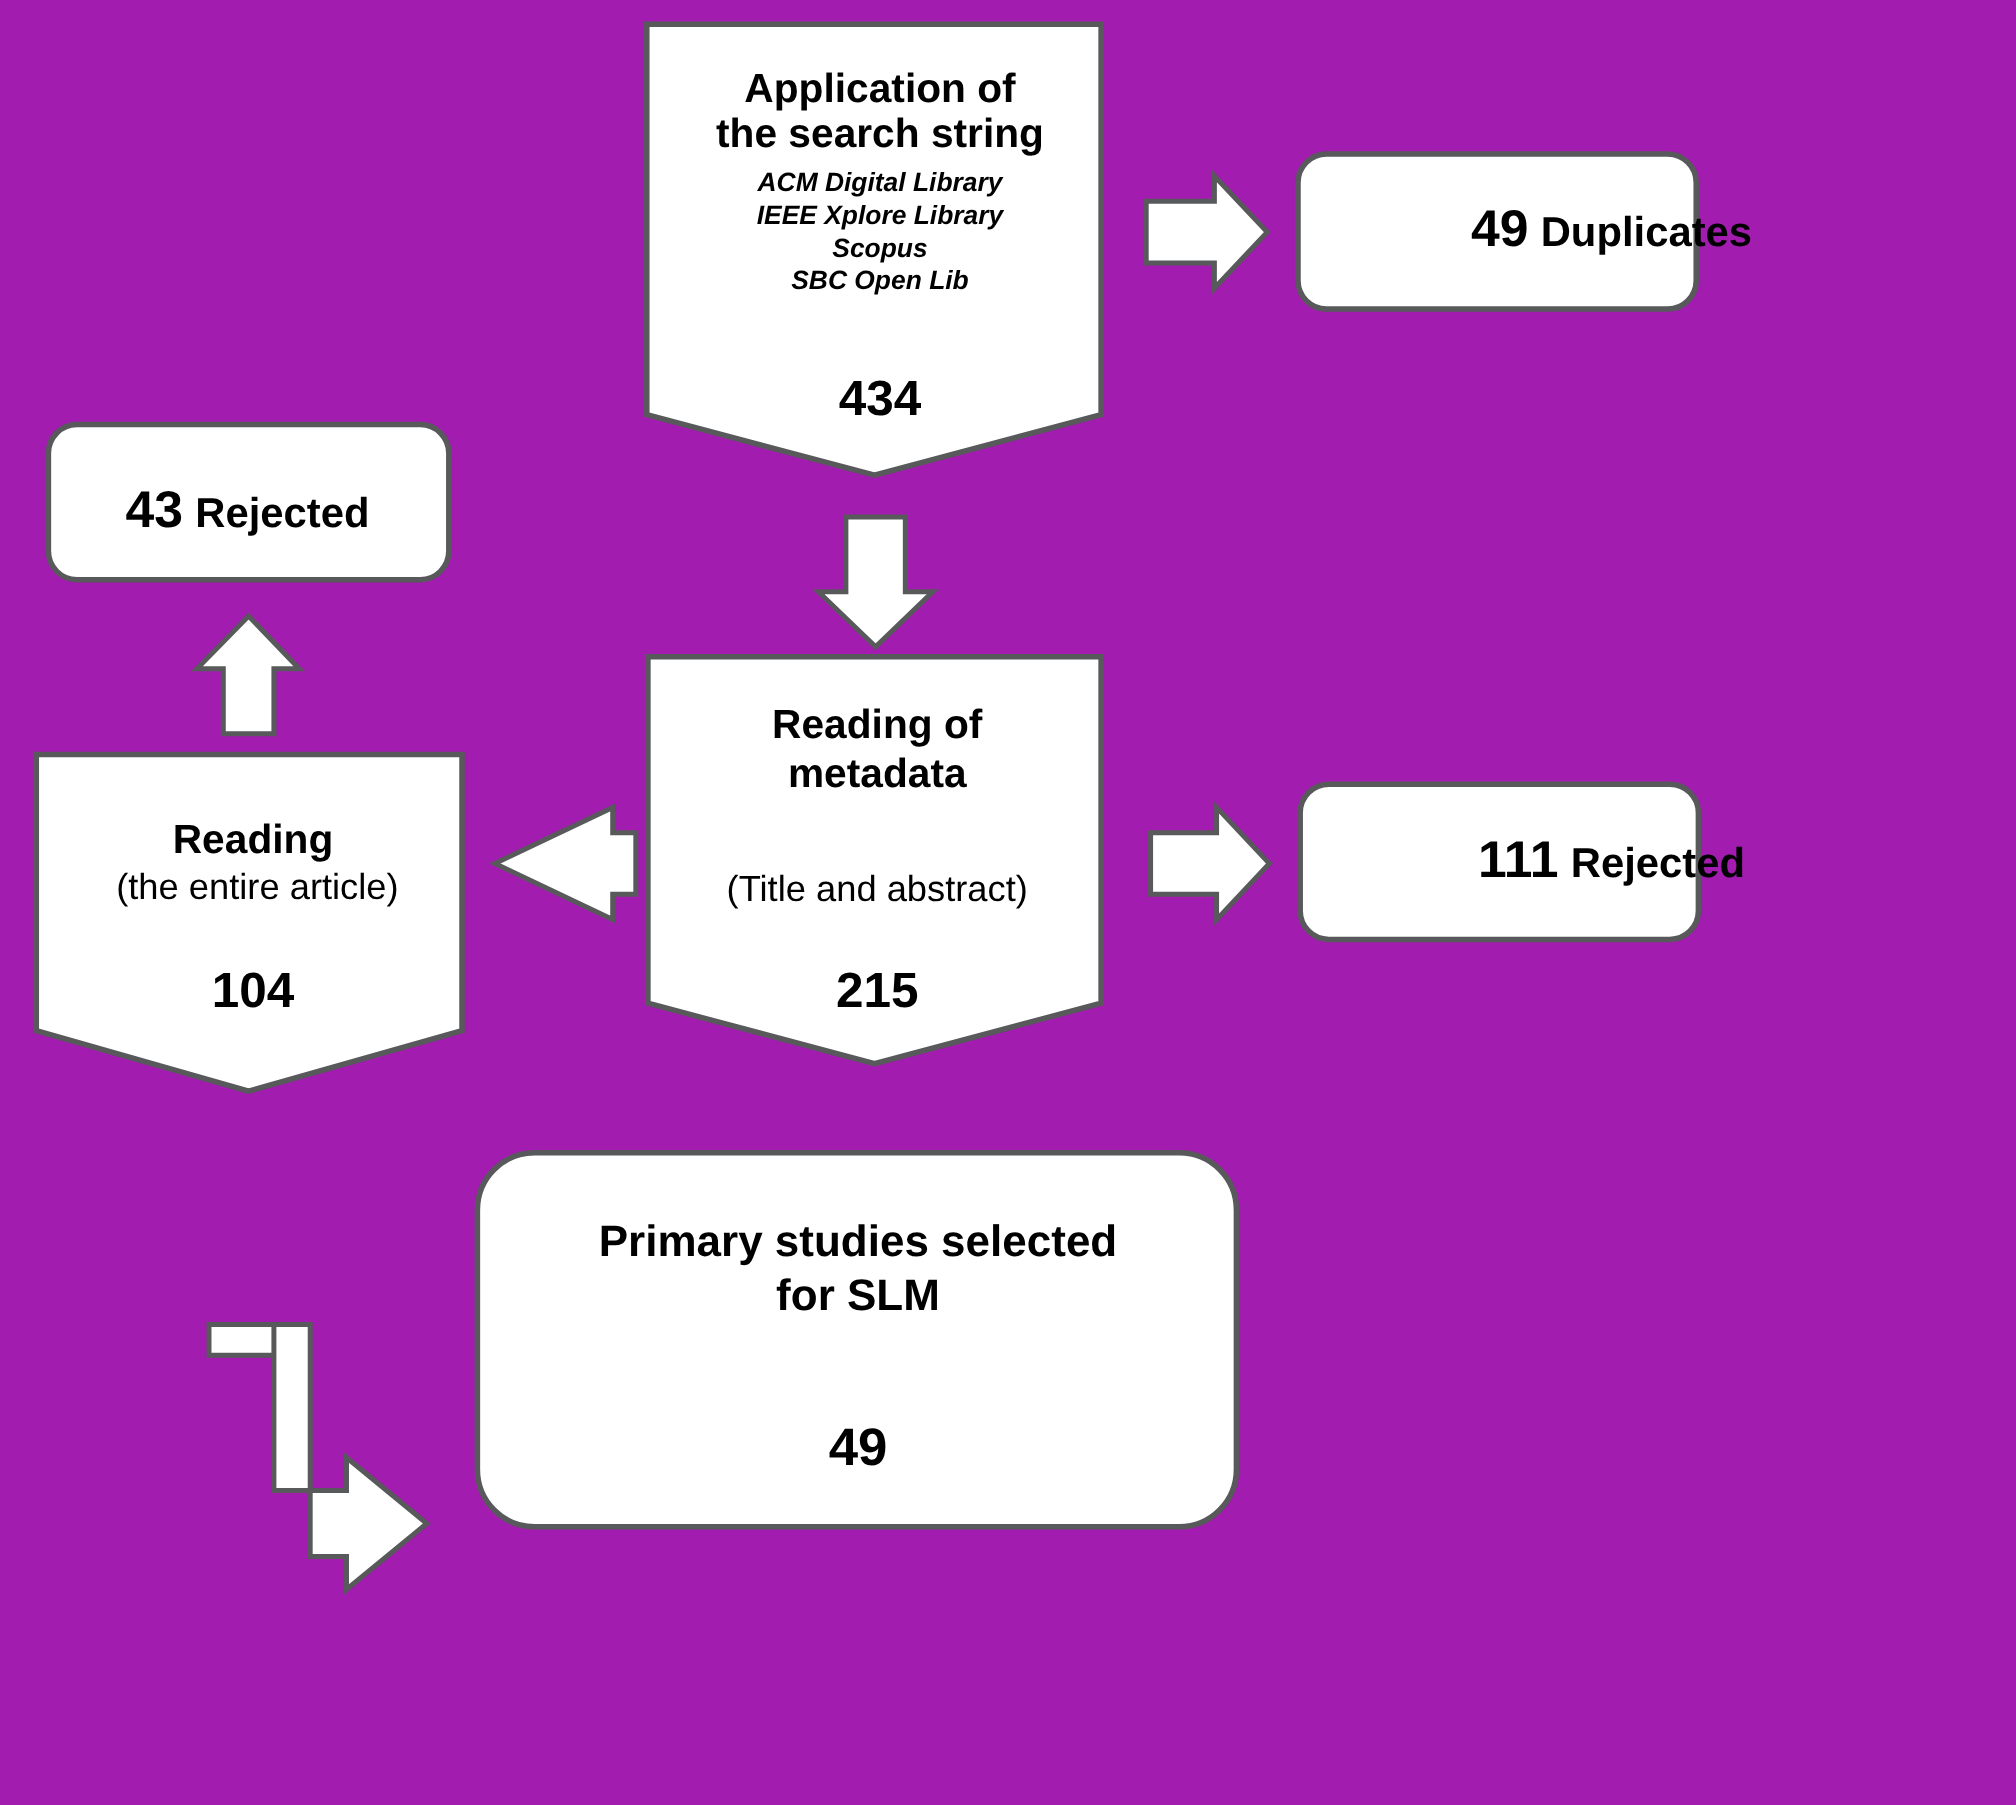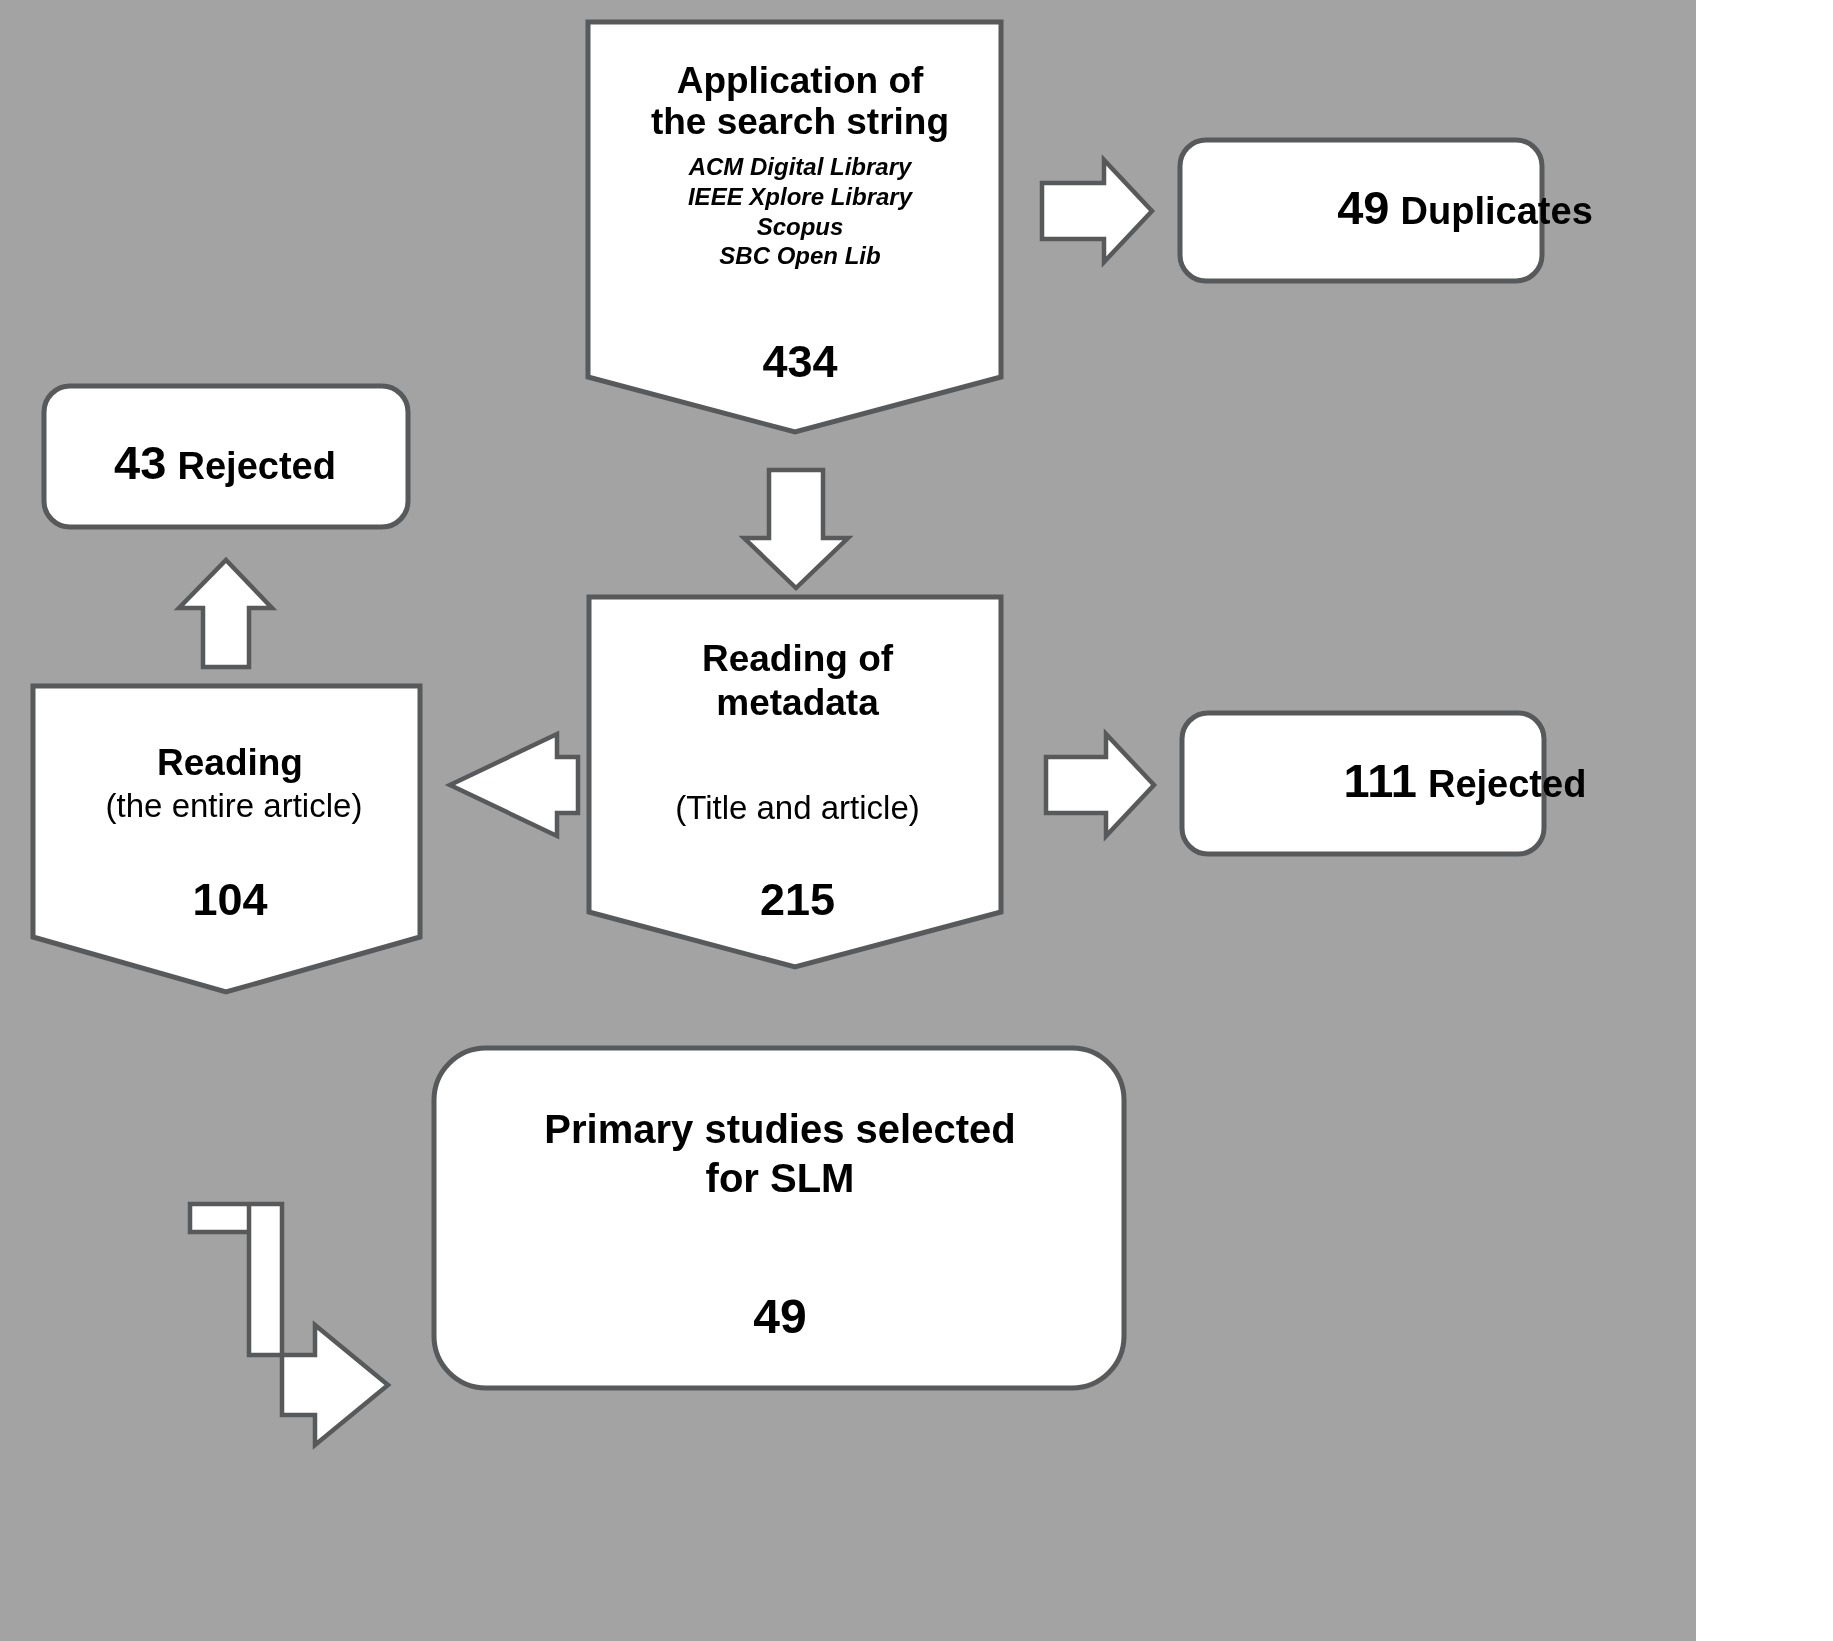--- a/index.html
+++ b/index.html
@@ -14,9 +14,9 @@
   }
   #canvas {
     position: relative;
-    width: 1696px;
+    width: 1833px;
     height: 1641px;
-    background: #a3a3a3;
+    background: #a21caf;
     overflow: hidden;
   }
   #shapes {

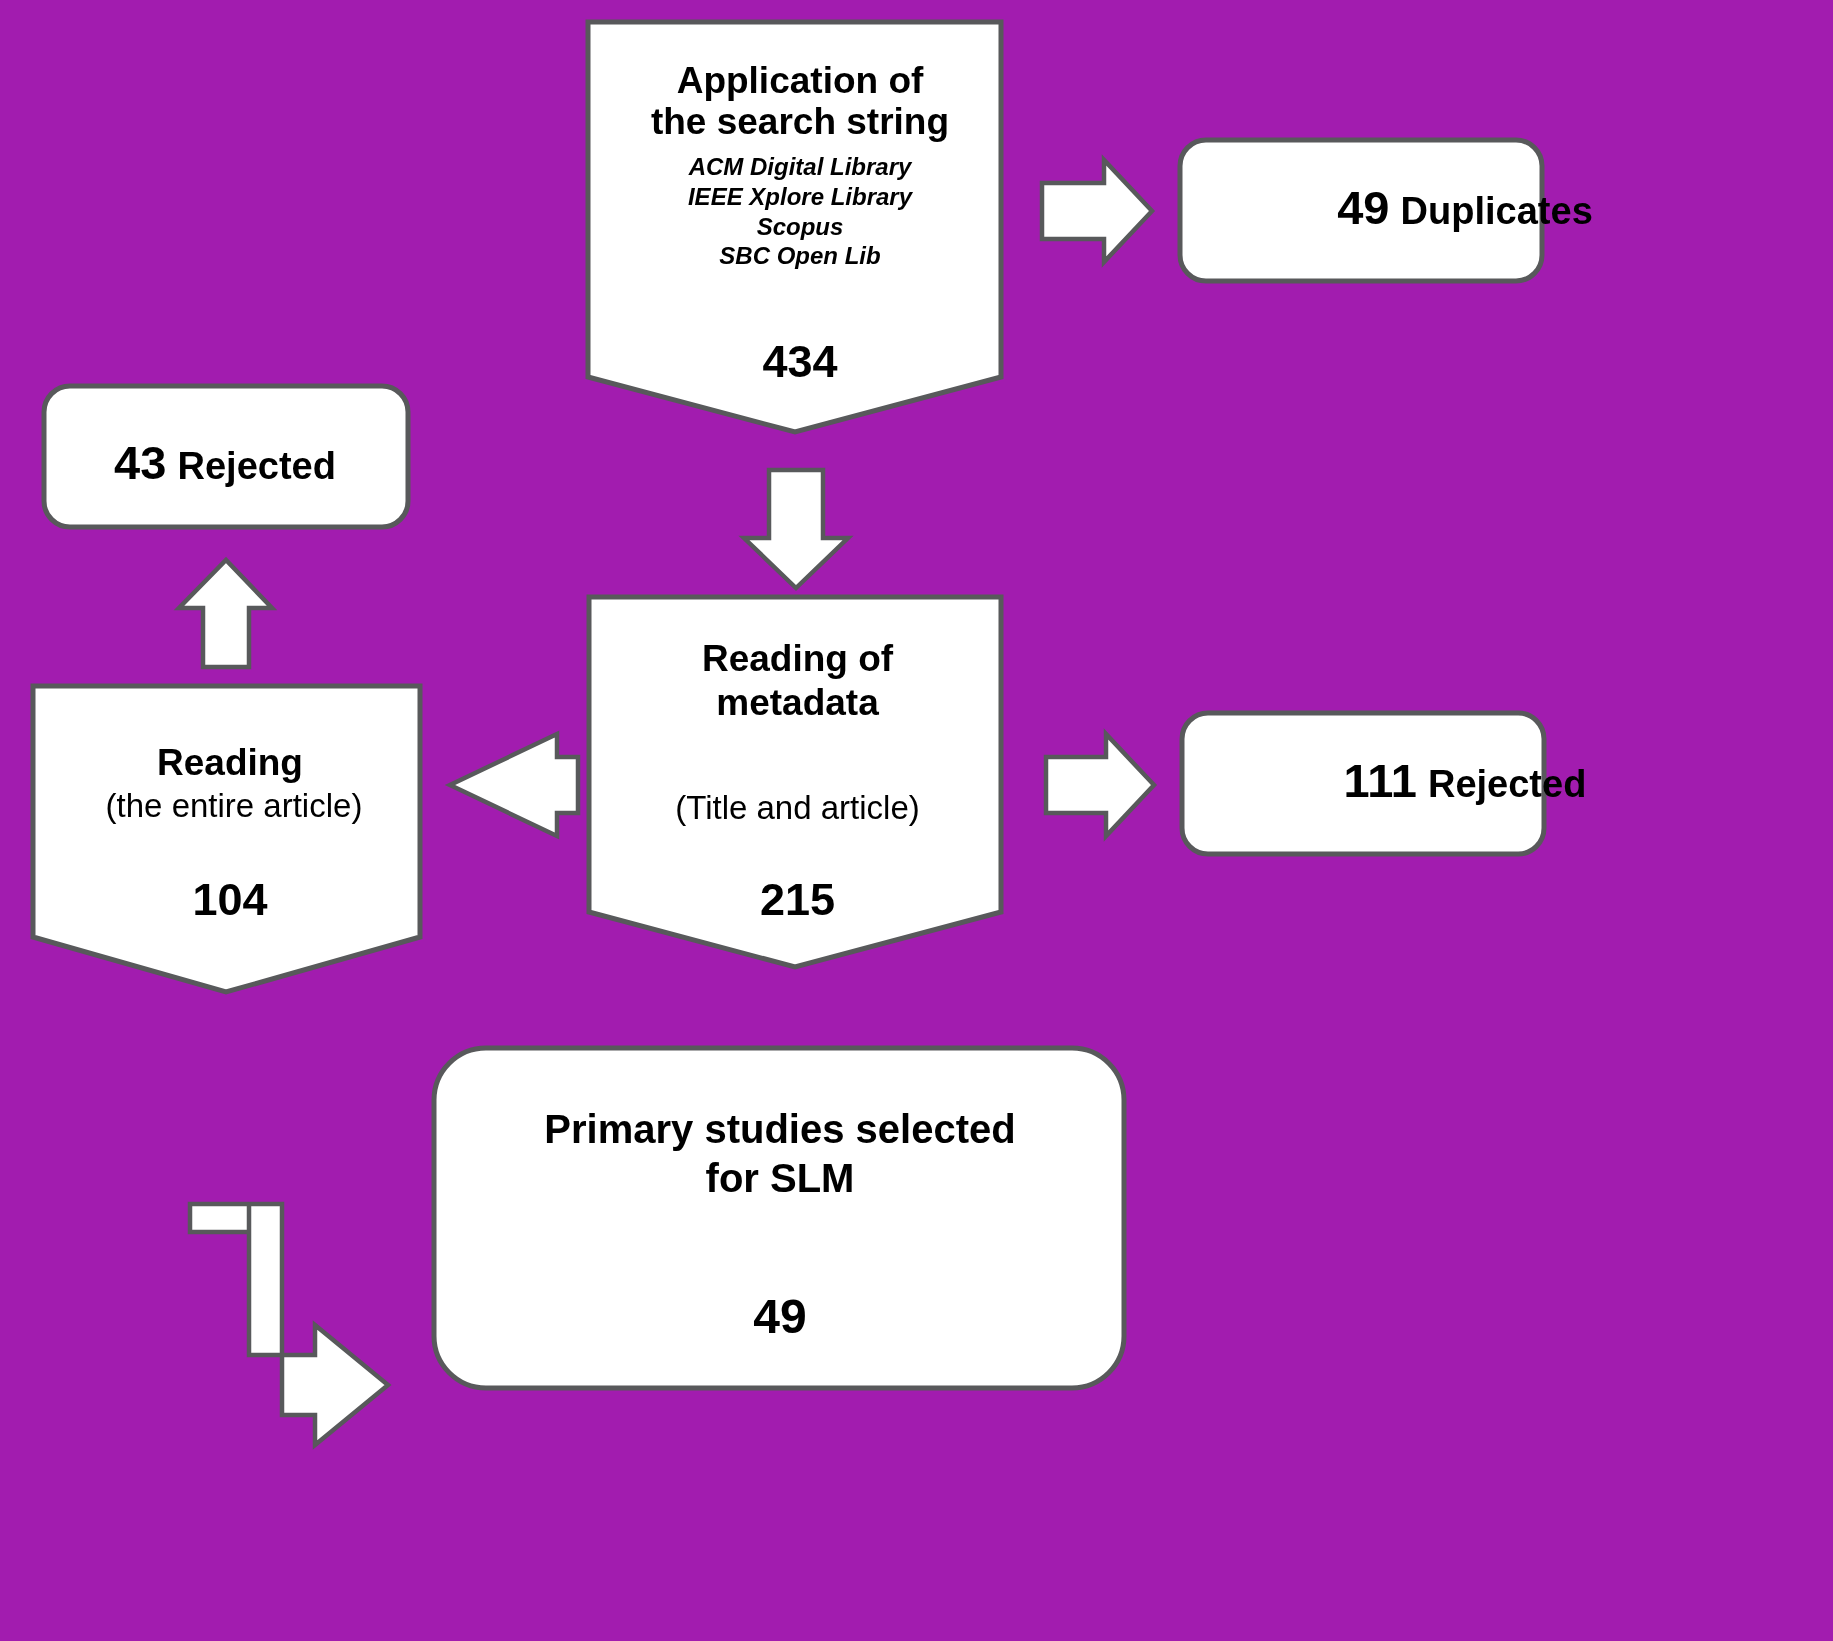--- a/index.html
+++ b/index.html
@@ -183,7 +183,7 @@
     <div>Reading of</div>
     <div>metadata</div>
   </div>
-  <div class="lbl" id="meta-sub">(Title and article)</div>
+  <div class="lbl" id="meta-sub">(Title and abstract)</div>
   <div class="lbl" id="meta-count">215</div>
 
   <div class="lbl" id="rej111-box-text">

